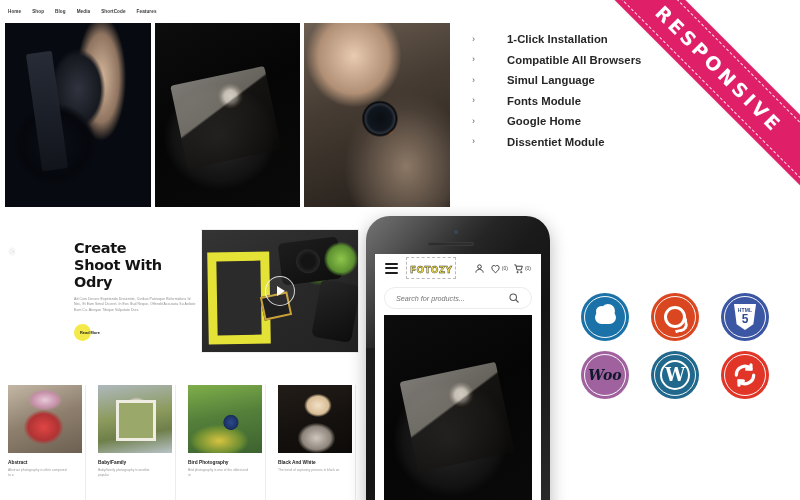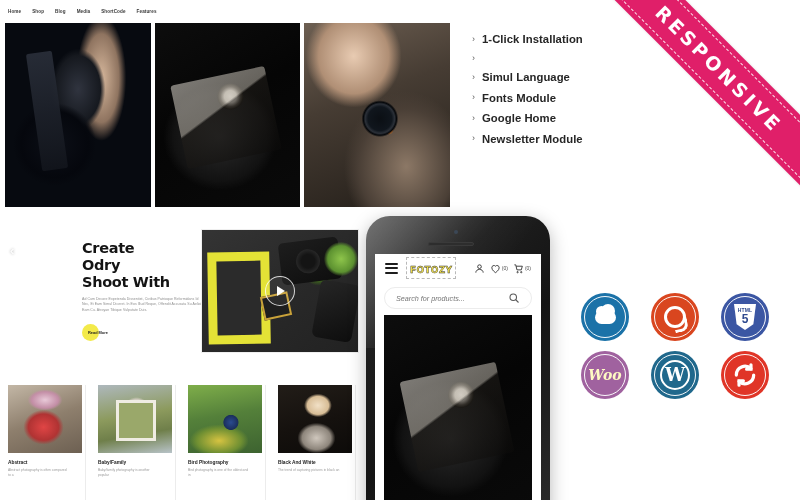--- a/index.html
+++ b/index.html
@@ -110,6 +110,7 @@
   .feature-text {
     font-size: 11.3px; color: #262626; font-weight: 600; letter-spacing: .05px;
     white-space: nowrap;
+    margin-left: 25px;
   }
 
   

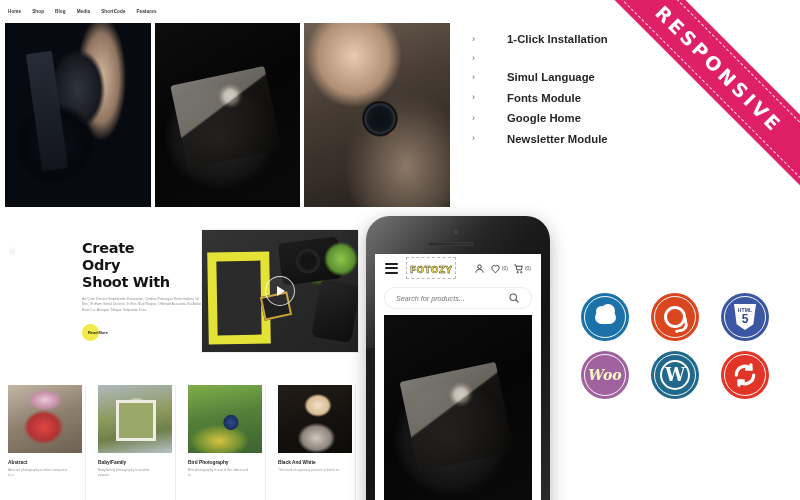--- a/index.html
+++ b/index.html
@@ -404,6 +404,7 @@
   </div>
   <div class="feature-row">
     <span class="feature-chev">›</span>
+    <span class="feature-text">Compatible All Browsers</span>
   </div>
   <div class="feature-row">
     <span class="feature-chev">›</span>

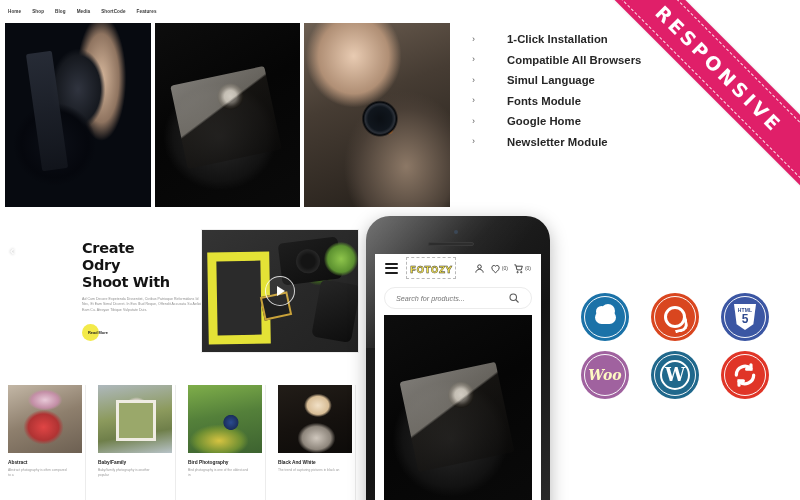--- a/index.html
+++ b/index.html
@@ -420,7 +420,7 @@
   </div>
   <div class="feature-row">
     <span class="feature-chev">›</span>
-    <span class="feature-text">Newsletter Module</span>
+    <span class="feature-text">Dissentiet Module</span>
   </div>
 </div>
 

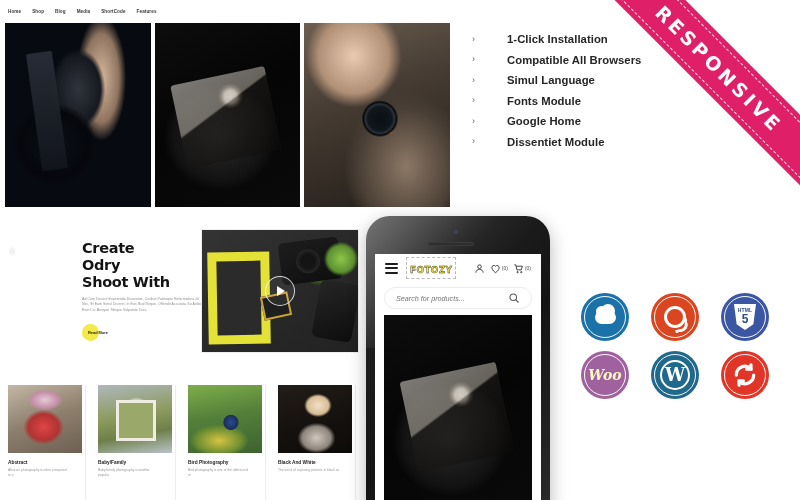--- a/index.html
+++ b/index.html
@@ -132,7 +132,7 @@
   }
 
   
-  .promo-copy { position: absolute; left: 74px; top: 240px; width: 122px; margin-left: 8px; }
+  .promo-copy { position: absolute; left: 74px; top: 240px; width: 122px; }
   .promo-title {
     font-size: 14.5px; line-height: 17px; font-weight: 800; color: #141414;
     letter-spacing: -.3px; font-family: "DejaVu Sans", sans-serif;

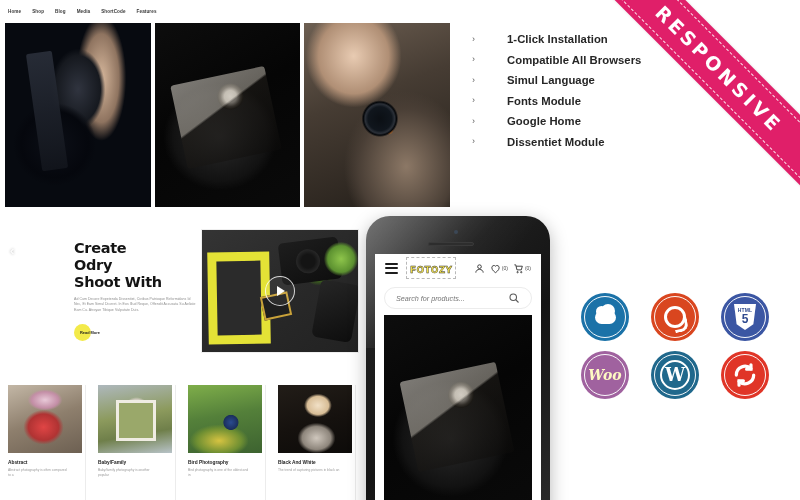--- a/index.html
+++ b/index.html
@@ -431,8 +431,8 @@
 <div class="promo-copy">
   <div class="promo-title">
     <div>Create</div>
+    <div>Shoot With</div>
     <div>Odry</div>
-    <div>Shoot With</div>
   </div>
   <div class="promo-body">Ad Cum Decore Expetenda Dissentiet, Civibus Patrioque Reformidans Id Nec, Ei Eam Simul Diceret. In Eos Illud Reque, Offendit Accusata Su Aeliate Eam Cu. Atroyan Tibique Vulputate Duis.</div>
   <div class="readmore">

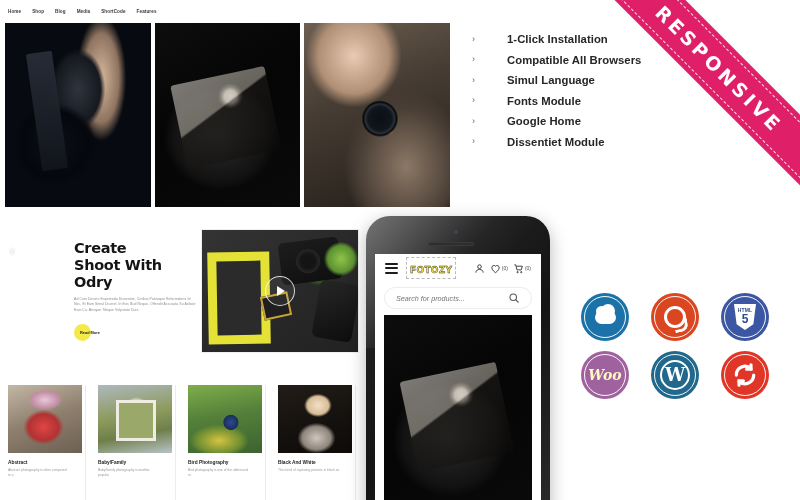--- a/index.html
+++ b/index.html
@@ -323,7 +323,7 @@
   }
   .html5-shield .t { font-size: 5px; font-weight: 800; color: #2f4a8f; letter-spacing: .2px; }
   .html5-shield .n { font-size: 12px; font-weight: 800; color: #2f4a8f; line-height: 12px; }
-  .woo-text { font-size: 14px; font-weight: 700; font-style: italic; color: #fef9c3;
+  .woo-text { font-size: 14px; font-weight: 700; font-style: italic; color: #0f172a;
     font-family: "DejaVu Serif", serif; }
   .wp-glyph {
     position: relative; z-index: 2; width: 30px; height: 30px; border-radius: 50%;

